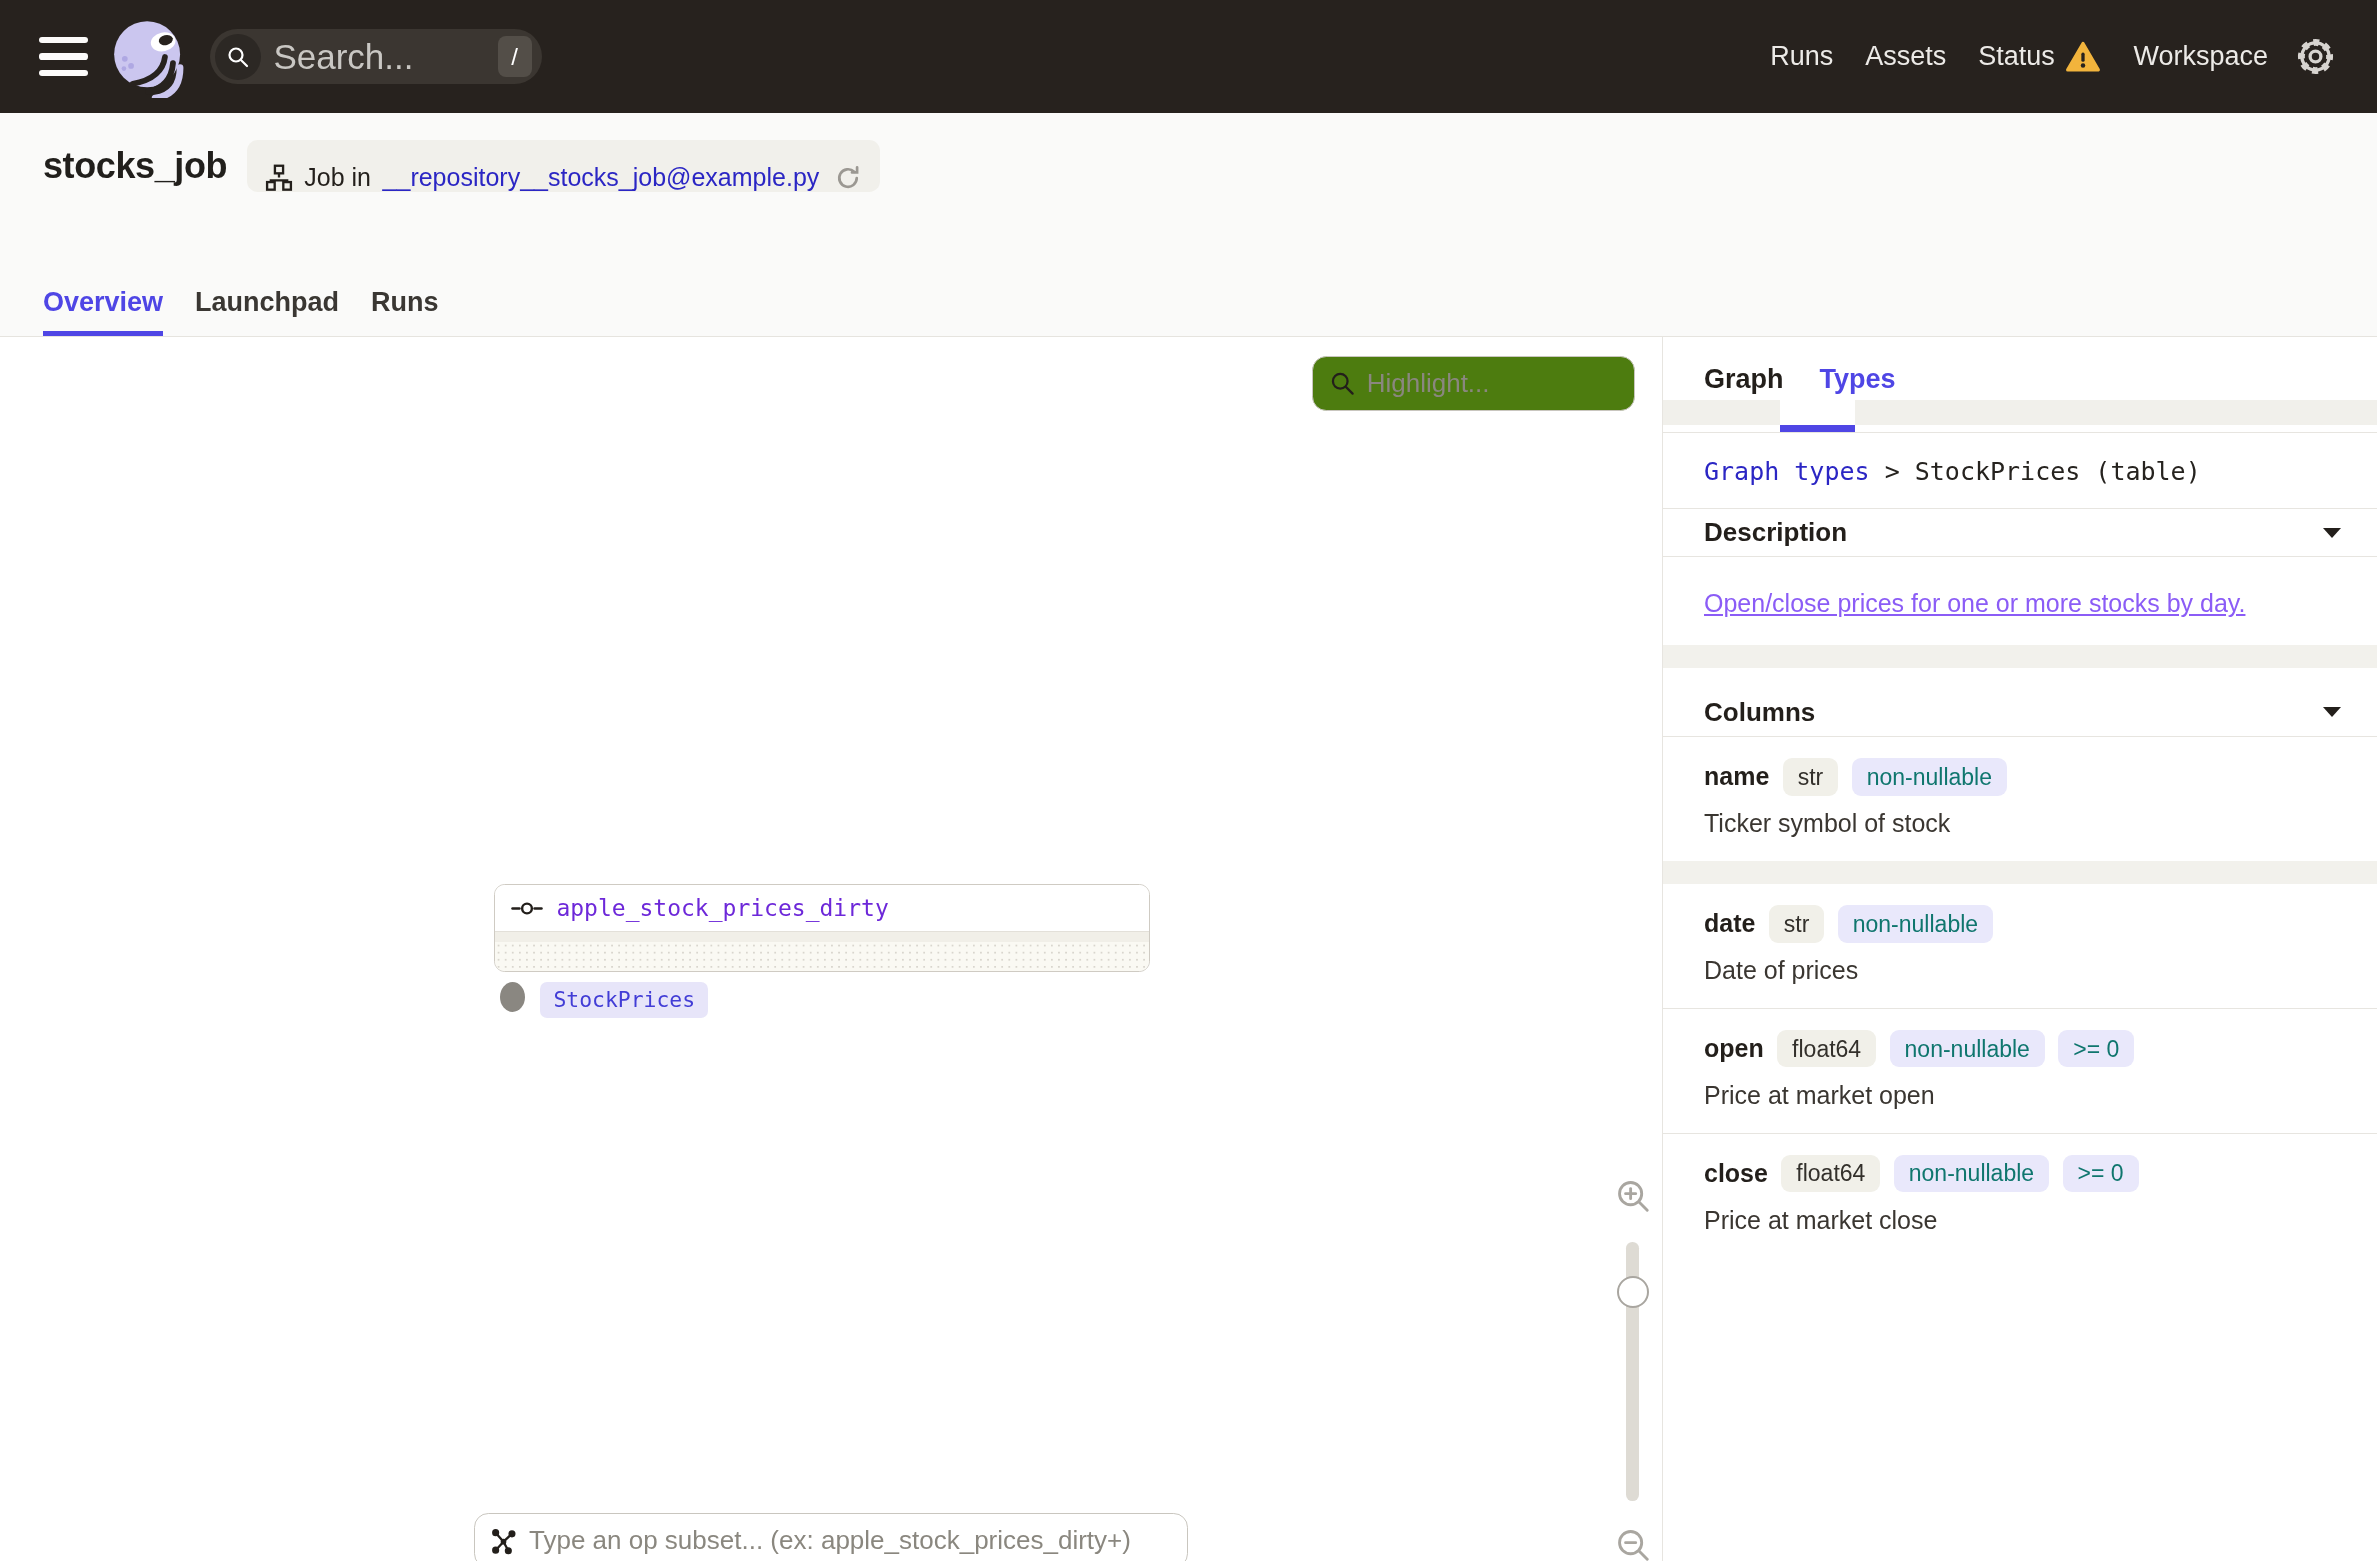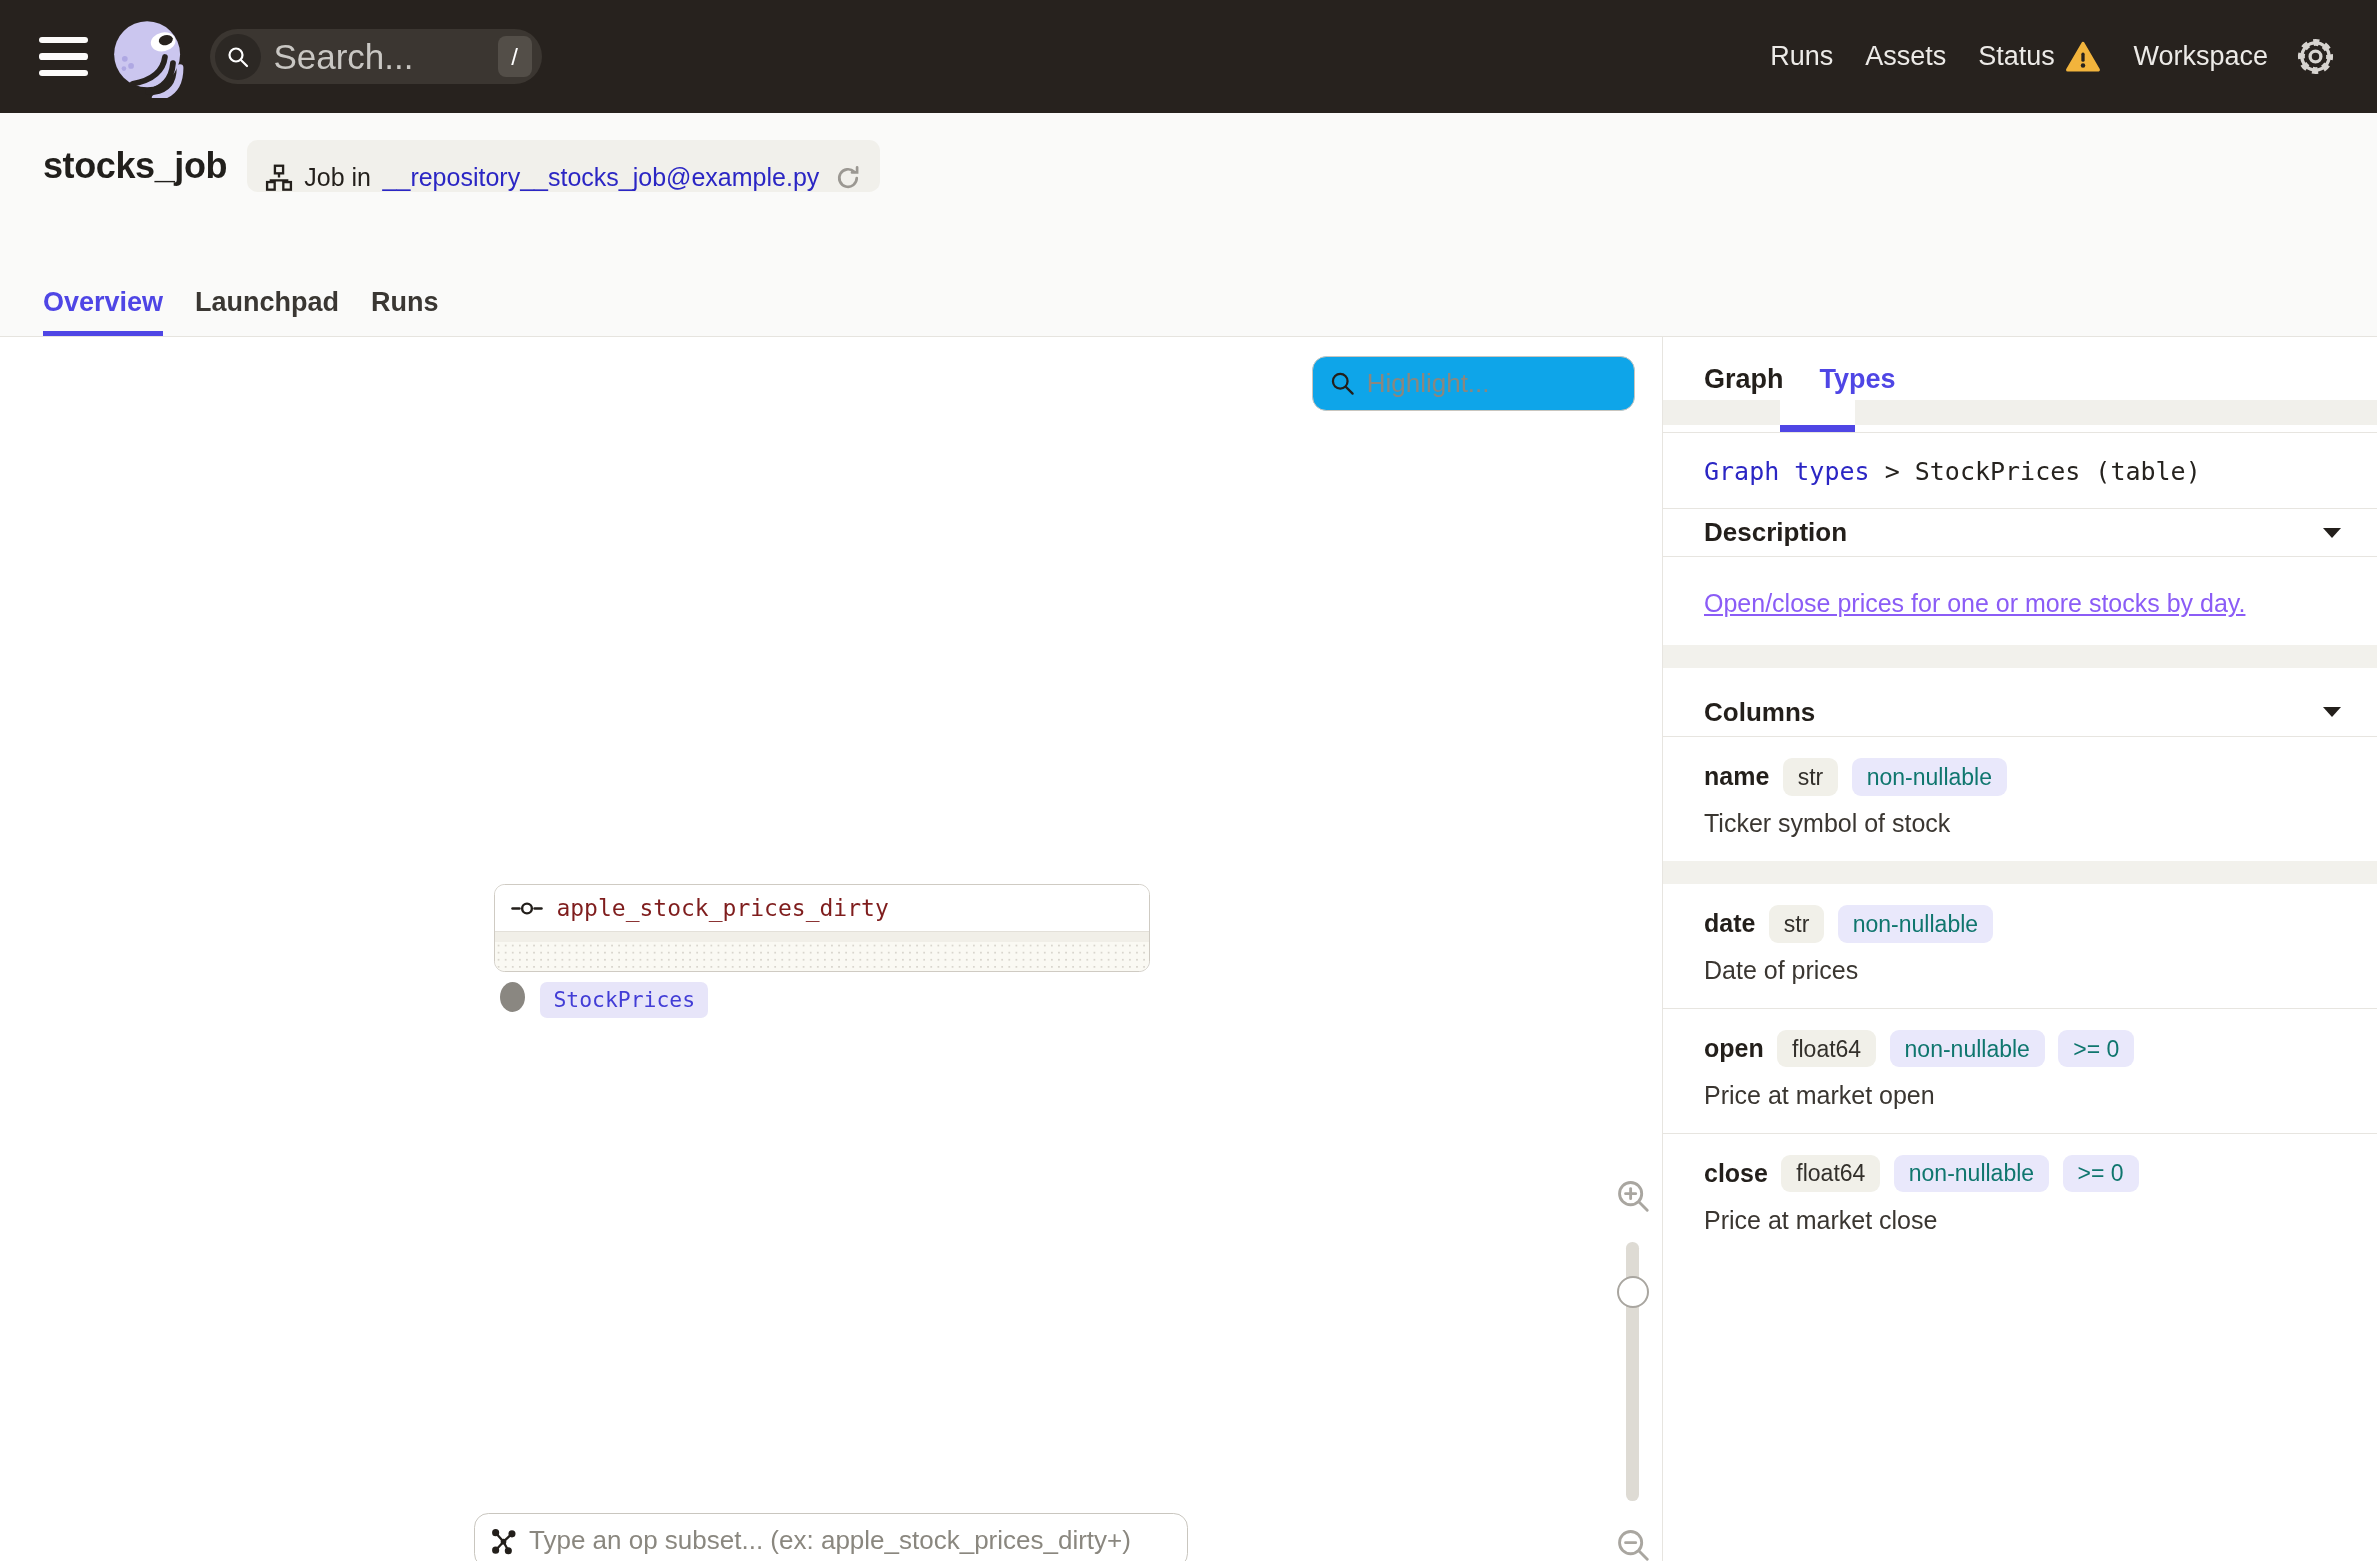--- a/index.html
+++ b/index.html
@@ -39,7 +39,7 @@
   .main { display:flex; height:1251px; }
   .canvas { flex:1; position:relative; background:#FFFFFF; border-right:0.9px solid #E7E5E0; }
 
-  .highlight-box { position:absolute; top:19px; right:27px; width:323px; height:55px; border:1.8px solid #C9C6BF; border-radius:14.3px; background:#0ea5e9; display:flex; align-items:center; padding:0 14.3px 0 16px; gap:10.7px; }
+  .highlight-box { position:absolute; top:19px; right:27px; width:323px; height:55px; border:1.8px solid #C9C6BF; border-radius:14.3px; background:#4d7c0f; display:flex; align-items:center; padding:0 14.3px 0 16px; gap:10.7px; }
   .highlight-box input { flex:1; min-width:0; border:none; outline:none; font-size:26px; color:#231F1B; font-family:"Liberation Sans", sans-serif; background:transparent; }
   .highlight-box input::placeholder { color:#8A877F; opacity:1; }
 

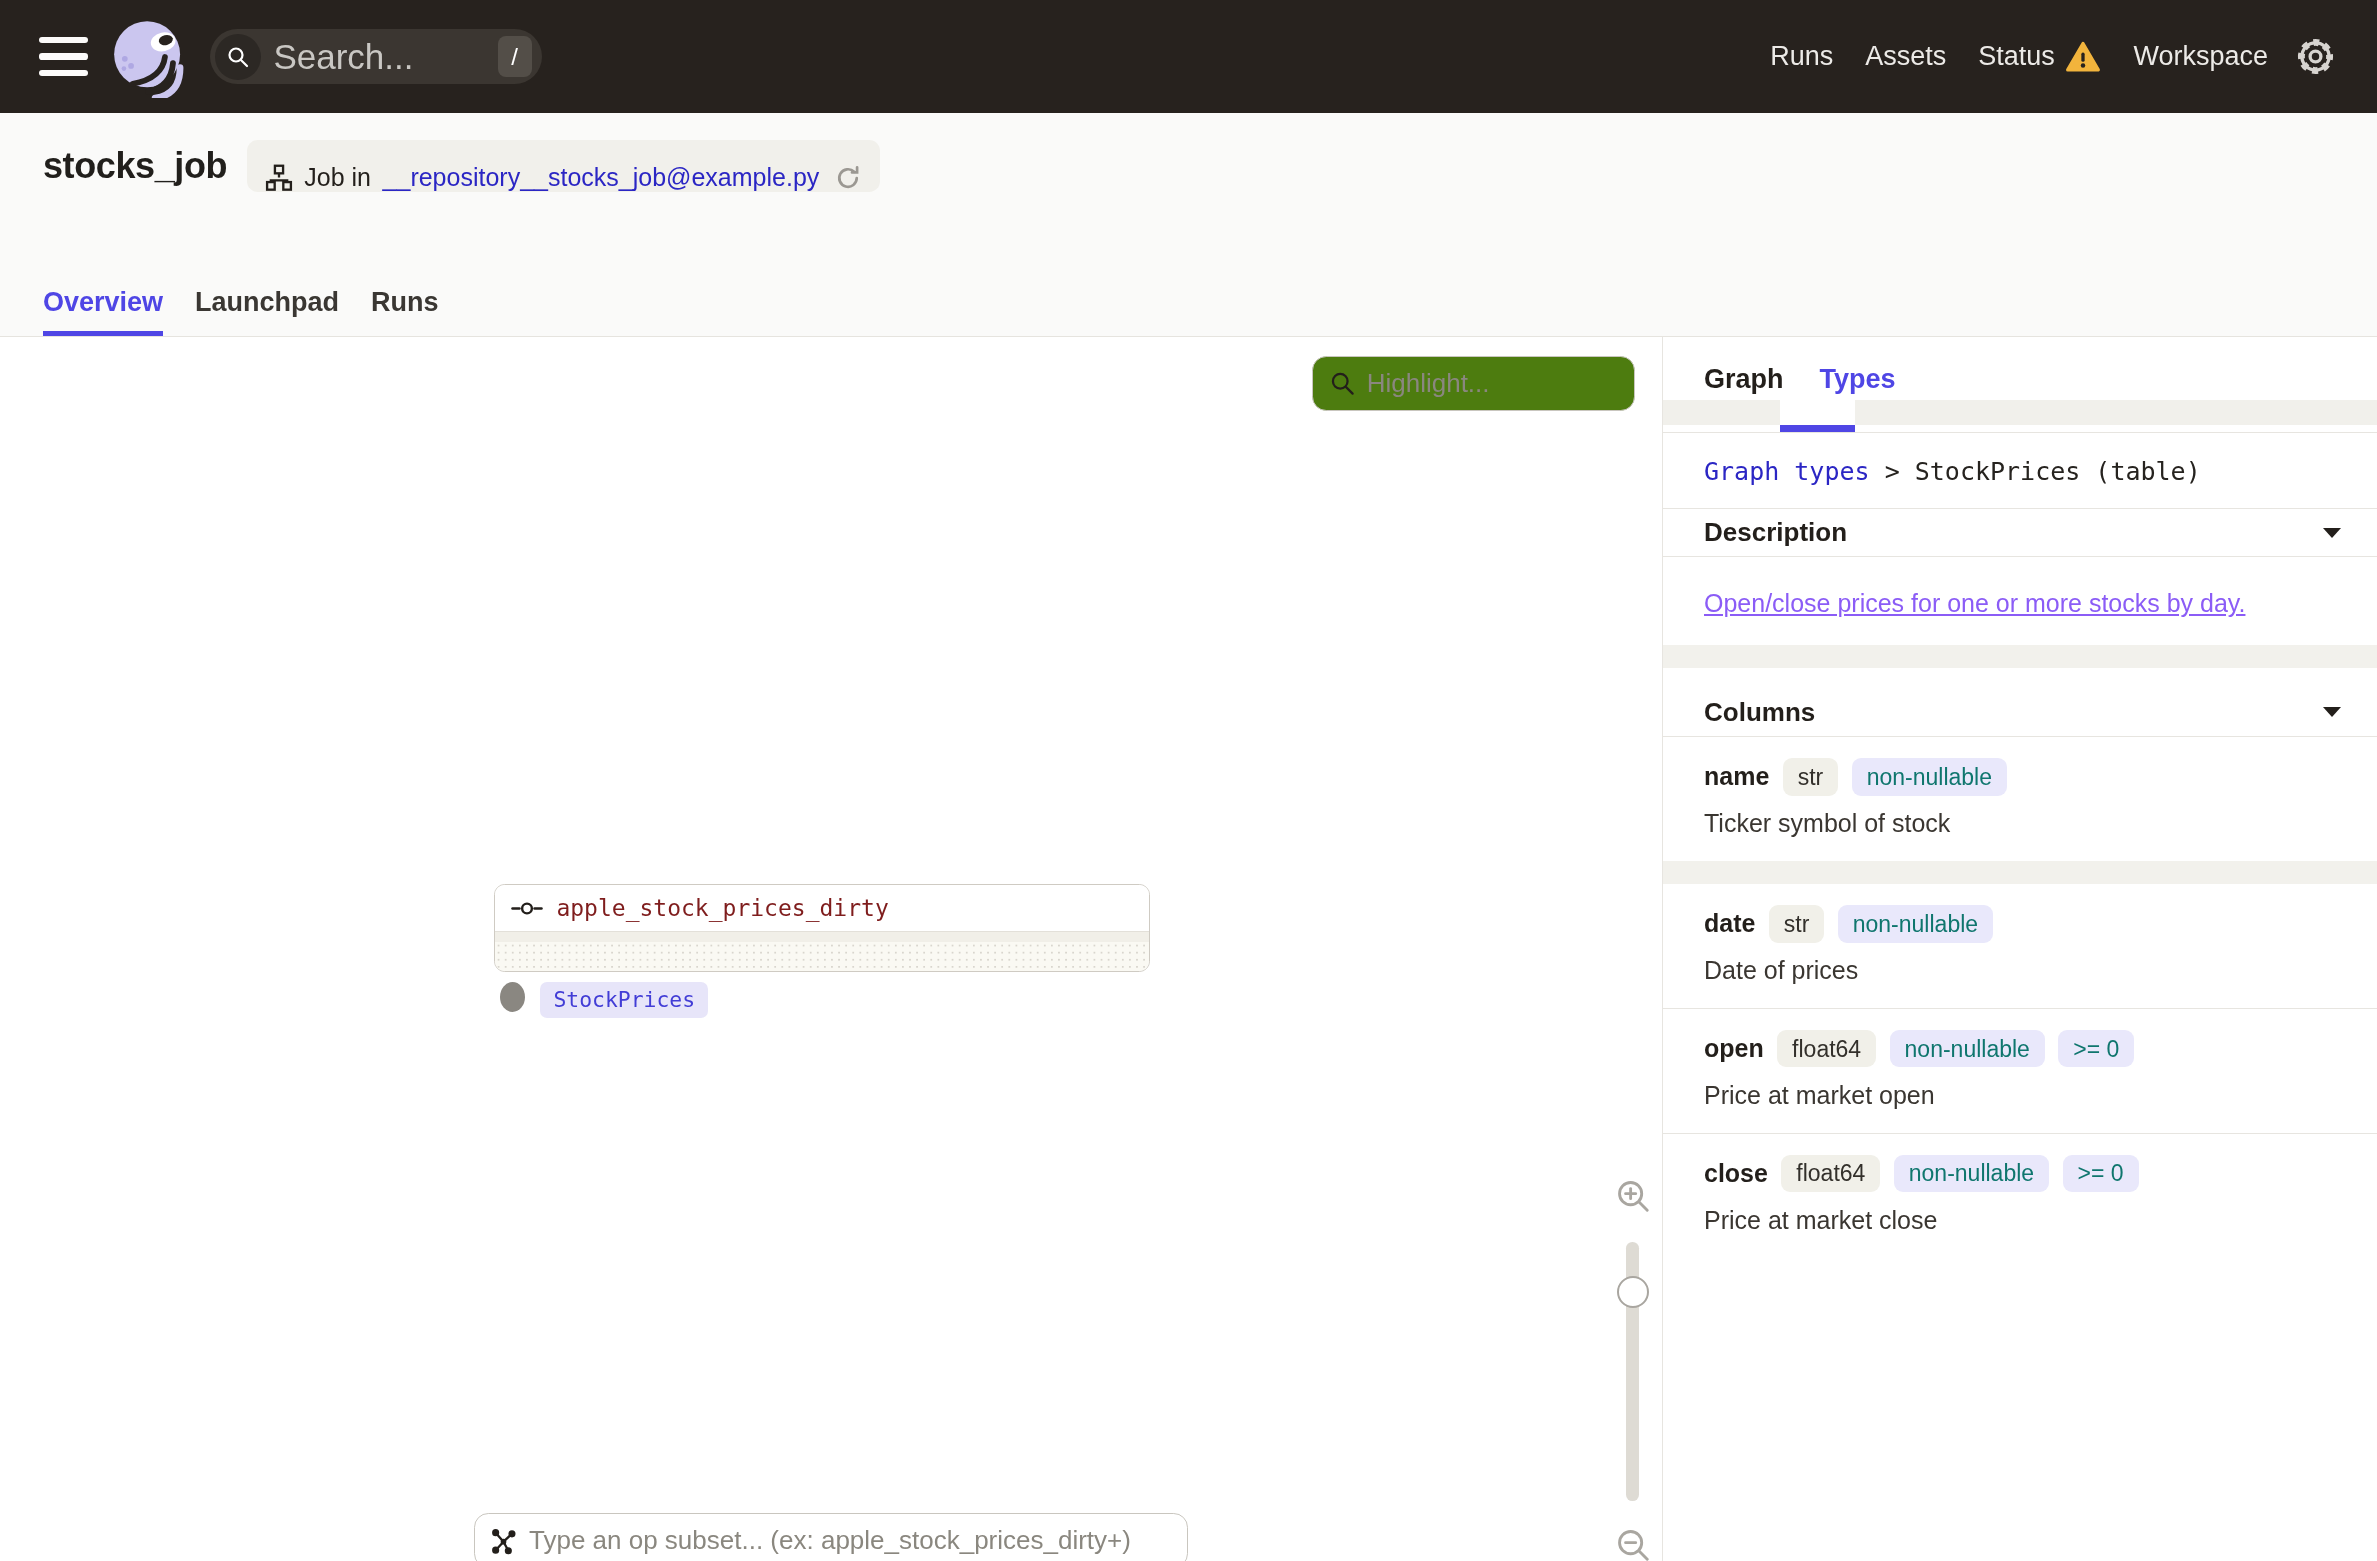--- a/index.html
+++ b/index.html
@@ -45,7 +45,7 @@
 
   .op-node { position:absolute; left:494px; top:547px; width:656px; height:88px; border:1.8px solid #CFCBC3; border-radius:10.7px; background:#FFFFFF; overflow:hidden; display:flex; flex-direction:column; cursor:pointer; }
   .op-node-header { height:46px; display:flex; align-items:center; padding:0 16px; gap:13.4px; background:#FFFFFF; }
-  .op-node-label { font-size:23px; color:#7f1d1d; }
+  .op-node-label { font-size:23px; color:#6d28d9; }
   .op-node-strip { height:10.7px; background:#F1EFE8; border-top:0.9px solid #E3E0D9; }
   .op-node-body { flex:1; background-color:#FAF9F3; background-image:radial-gradient(#D9D6CE 1.2px, transparent 1.3px); background-size:7.1px 7.1px; }
 

